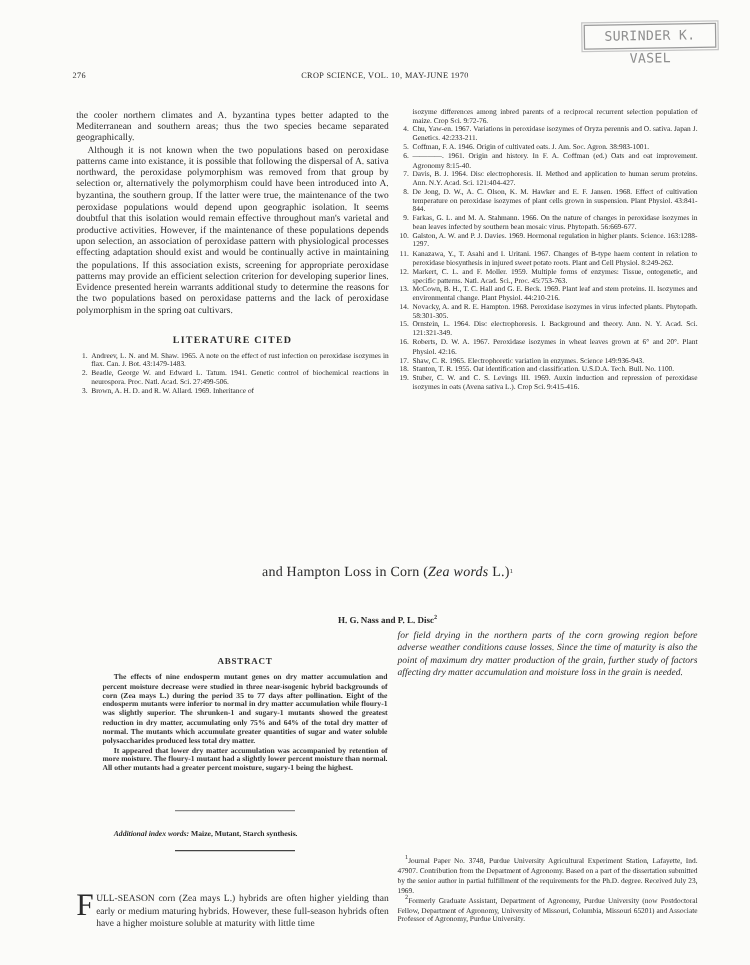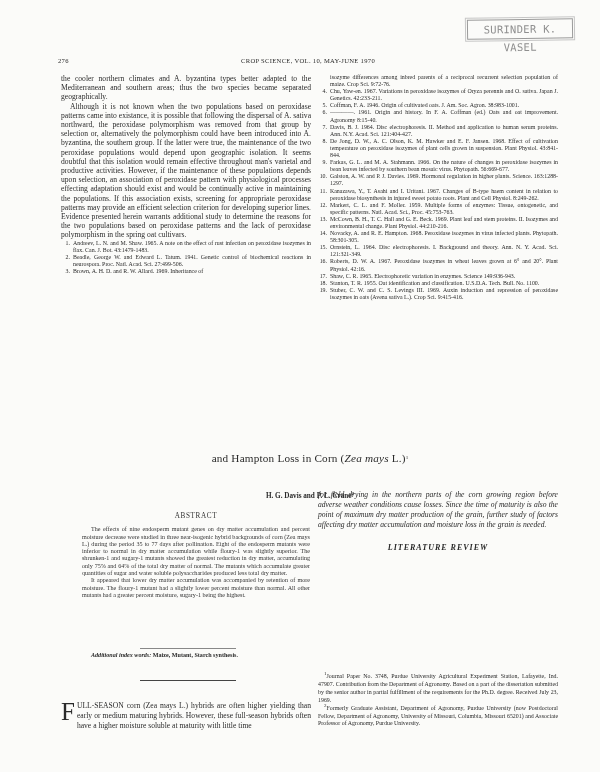--- a/index.html
+++ b/index.html
@@ -12,7 +12,7 @@
   .runhead { position:absolute; top:57px; left:58px; width:490px; font-size:6.6px; letter-spacing:0.3px; }
   .runhead .pg { position:absolute; left:0; }
   .runhead .jn { position:absolute; left:145px; width:210px; text-align:center; }
-  .col { position:absolute; font-size:7.2px; line-height:9.1px; text-align:justify; }
+  .col { position:absolute; font-size:7.2px; line-height:9.1px; text-align:justify;margin-top:13px; }
   .col p { margin:0; text-indent:9px; }
   .col p.noind { text-indent:0; }
   #left-top { left:61px; top:74px; width:250px; font-size:7.6px; line-height:9.2px; }

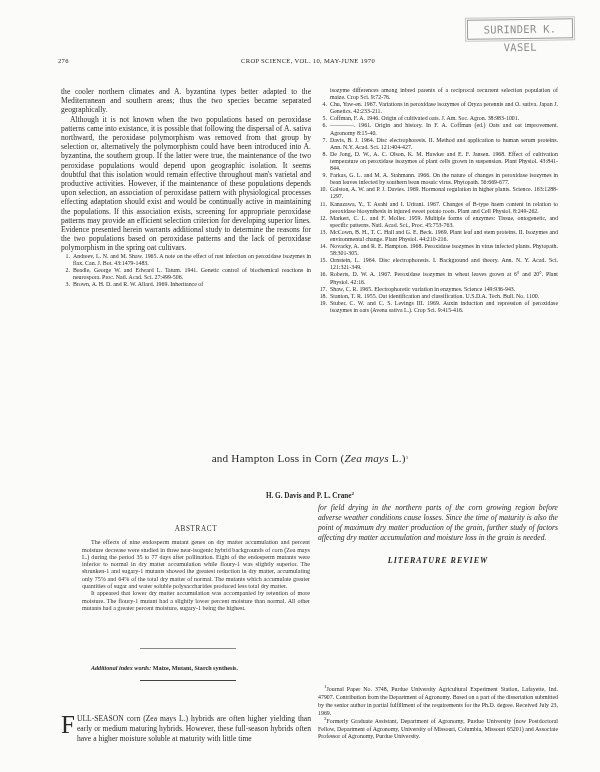--- a/index.html
+++ b/index.html
@@ -50,6 +50,7 @@
 <div class="col" id="left-top">
   <p class="noind">the cooler northern climates and A. byzantina types better adapted to the Mediterranean and southern areas; thus the two species became separated geographically.</p>
   <p>Although it is not known when the two populations based on peroxidase patterns came into existance, it is possible that following the dispersal of A. sativa northward, the peroxidase polymorphism was removed from that group by selection or, alternatively the polymorphism could have been introduced into A. byzantina, the southern group. If the latter were true, the maintenance of the two peroxidase populations would depend upon geographic isolation. It seems doubtful that this isolation would remain effective throughout man's varietal and productive activities. However, if the maintenance of these populations depends upon selection, an association of peroxidase pattern with physiological processes effecting adaptation should exist and would be continually active in maintaining the populations. If this association exists, screening for appropriate peroxidase patterns may provide an efficient selection criterion for developing superior lines. Evidence presented herein warrants additional study to determine the reasons for the two populations based on peroxidase patterns and the lack of peroxidase polymorphism in the spring oat cultivars.</p>
+  <div class="h-section">LITERATURE CITED</div>
   <ul class="refs">
     <li><span class="num">1.</span><span>Andreev, L. N. and M. Shaw. 1965. A note on the effect of rust infection on peroxidase isozymes in flax. Can. J. Bot. 43:1479-1483.</span></li>
     <li><span class="num">2.</span><span>Beadle, George W. and Edward L. Tatum. 1941. Genetic control of biochemical reactions in neurospora. Proc. Natl. Acad. Sci. 27:499-506.</span></li>

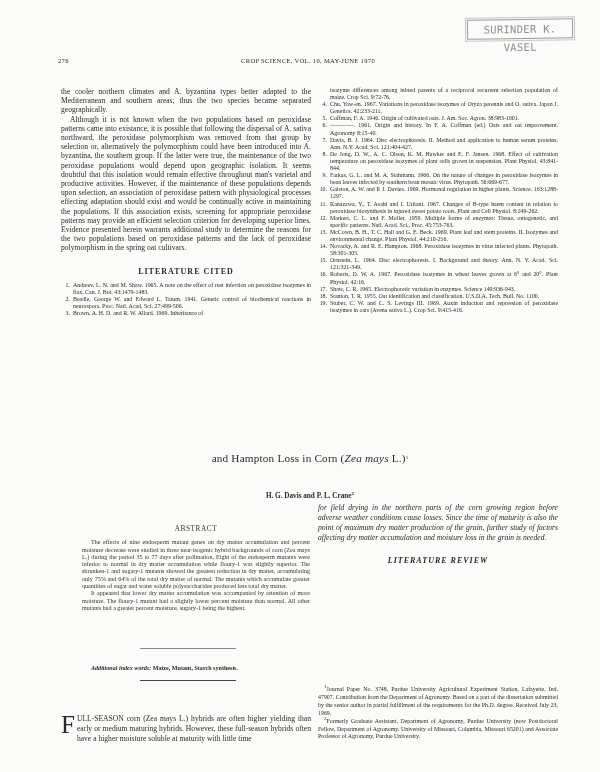--- a/index.html
+++ b/index.html
@@ -81,7 +81,7 @@
 </div>
 
 <div class="article-title">
-  <div><span>and Hampton Loss in Corn (</span><i>Zea mays</i><span> L.)</span><sup>1</sup></div>
+  <div><span>and Hampton Loss in Corn (</span><i>Zea words</i><span> L.)</span><sup>1</sup></div>
 </div>
 <div class="authors"><span>H. G. Davis and P. L. Crane</span><sup>2</sup></div>
 

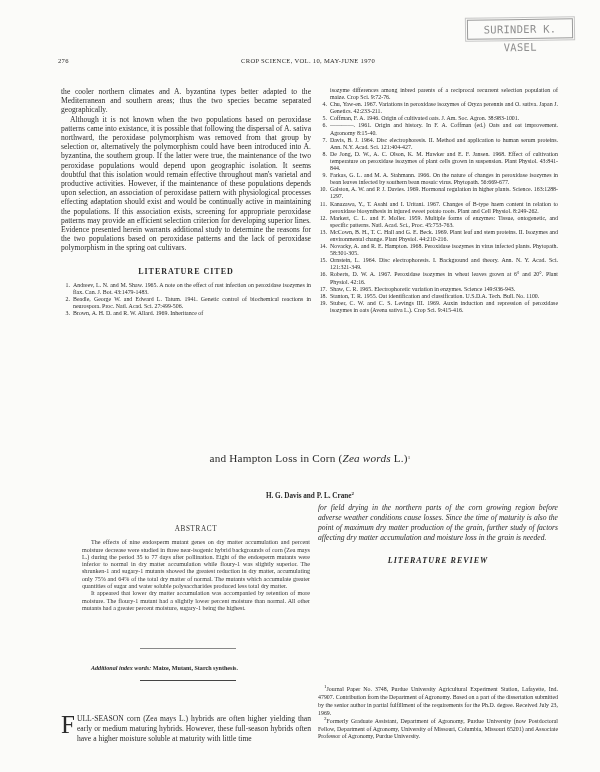--- a/index.html
+++ b/index.html
@@ -83,7 +83,7 @@
 <div class="article-title">
   <div><span>and Hampton Loss in Corn (</span><i>Zea words</i><span> L.)</span><sup>1</sup></div>
 </div>
-<div class="authors"><span>H. G. Davis and P. L. Crane</span><sup>2</sup></div>
+<div class="authors"><span>H. G. Nass and P. L. Disc</span><sup>2</sup></div>
 
 <div class="col" id="abstract">
   <div class="h">ABSTRACT</div>

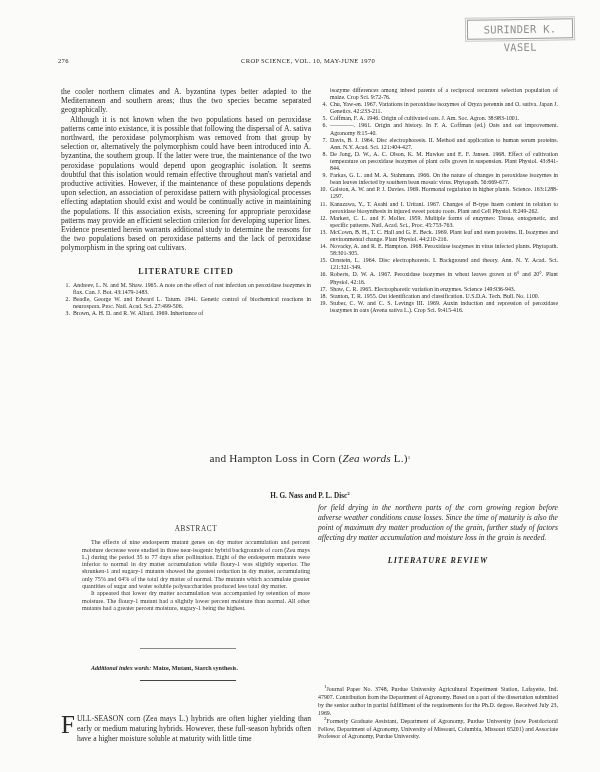--- a/index.html
+++ b/index.html
@@ -24,7 +24,7 @@
   .article-title { position:absolute; left:110px; top:448px; width:400px; text-align:center;
     font-size:11.2px; line-height:21px; letter-spacing:0.2px; }
   .authors { position:absolute; left:110px; top:492px; width:400px; text-align:center; font-size:7.2px; font-weight:bold; }
-  #abstract { left:82px; top:513px; width:228px; font-size:6.1px; line-height:7.3px; font-weight:normal; color:#333; }
+  #abstract { left:82px; top:513px; width:228px; font-size:6.1px; line-height:7.3px; font-weight:bold; color:#333; }
   #abstract .h { text-align:center; font-size:7.2px; letter-spacing:0.6px; margin-bottom:6px; }
   #abstract p { text-indent:9px; }
   .rule { position:absolute; height:1px; background:#444; }

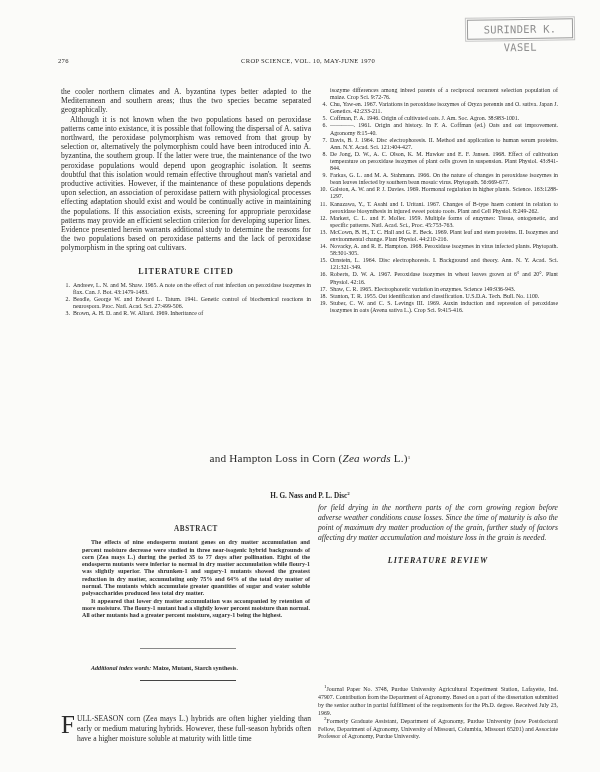--- a/index.html
+++ b/index.html
@@ -103,7 +103,6 @@
 
 <div class="col" id="right-bottom">
   <p class="noind">for field drying in the northern parts of the corn growing region before adverse weather conditions cause losses. Since the time of maturity is also the point of maximum dry matter production of the grain, further study of factors affecting dry matter accumulation and moisture loss in the grain is needed.</p>
-  <div class="h-section">LITERATURE REVIEW</div>
 </div>
 
 <div class="col" id="footnotes">

